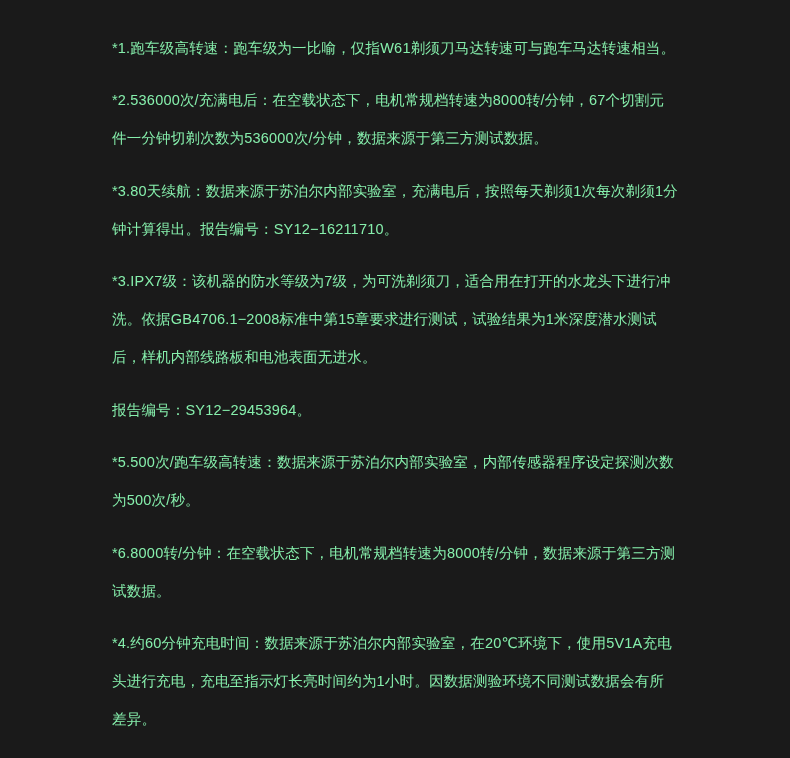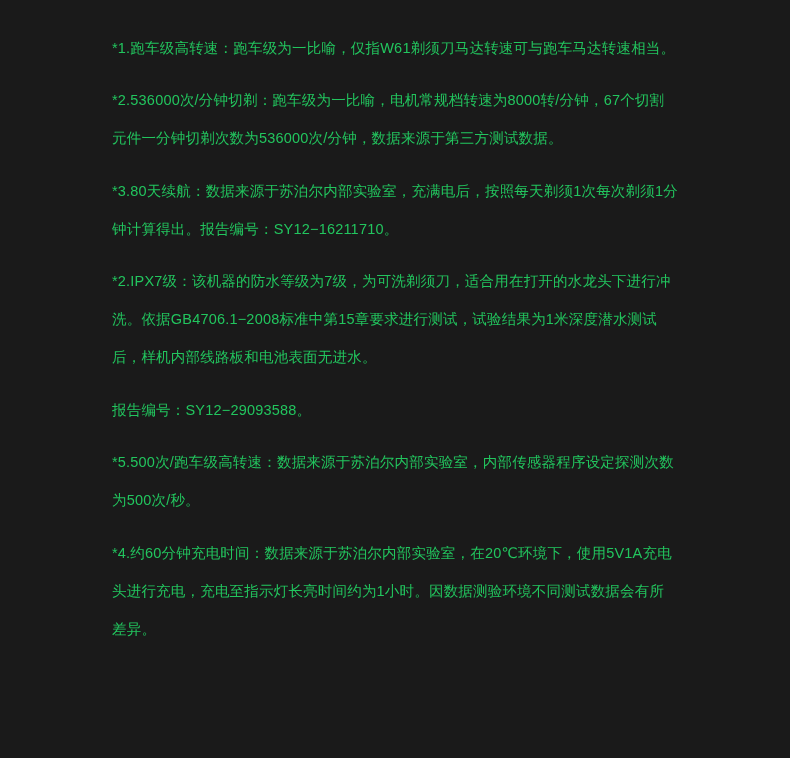--- a/index.html
+++ b/index.html
@@ -25,7 +25,7 @@
     font-size: 14.5px;
     line-height: 38px;
     letter-spacing: 0.2px;
-    color: #22c55e;
+    color: #86efac;
     text-align: left;
     white-space: normal;
     word-break: break-all;

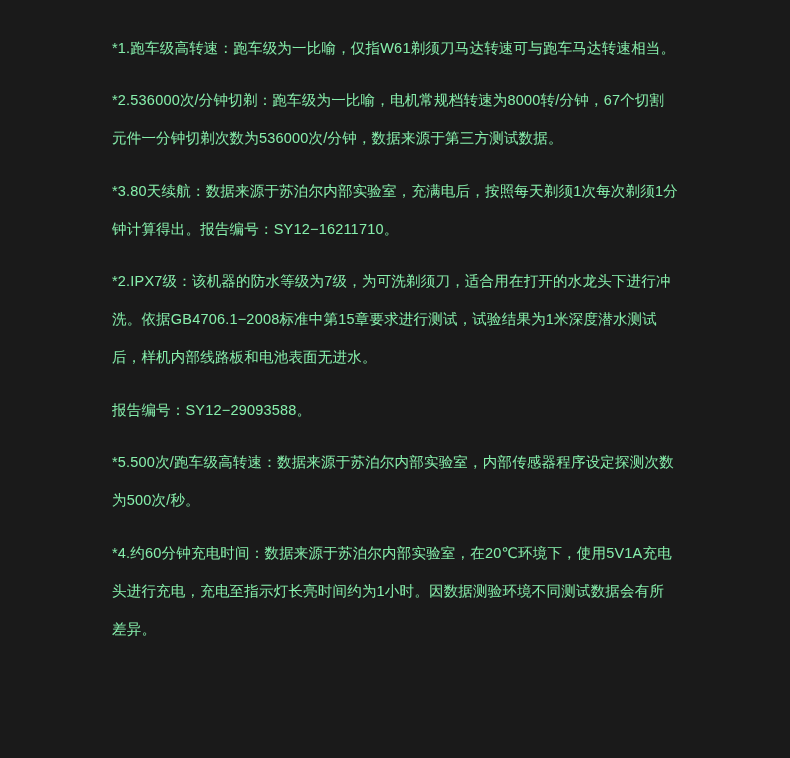--- a/index.html
+++ b/index.html
@@ -36,7 +36,7 @@
 
 <div class="page">
   <p class="footnote">*1.跑车级高转速：跑车级为一比喻，仅指W61剃须刀马达转速可与跑车马达转速相当。</p>
-  <p class="footnote">*2.536000次/分钟切剃：跑车级为一比喻，电机常规档转速为8000转/分钟，67个切割元件一分钟切剃次数为536000次/分钟，数据来源于第三方测试数据。</p>
+  <p class="footnote">*2.536000次/充满电后：在空载状态下，电机常规档转速为8000转/分钟，67个切割元件一分钟切剃次数为536000次/分钟，数据来源于第三方测试数据。</p>
   <p class="footnote">*3.80天续航：数据来源于苏泊尔内部实验室，充满电后，按照每天剃须1次每次剃须1分钟计算得出。报告编号：SY12−16211710。</p>
   <p class="footnote">*2.IPX7级：该机器的防水等级为7级，为可洗剃须刀，适合用在打开的水龙头下进行冲洗。依据GB4706.1−2008标准中第15章要求进行测试，试验结果为1米深度潜水测试后，样机内部线路板和电池表面无进水。</p>
   <p class="footnote">报告编号：SY12−29093588。</p>

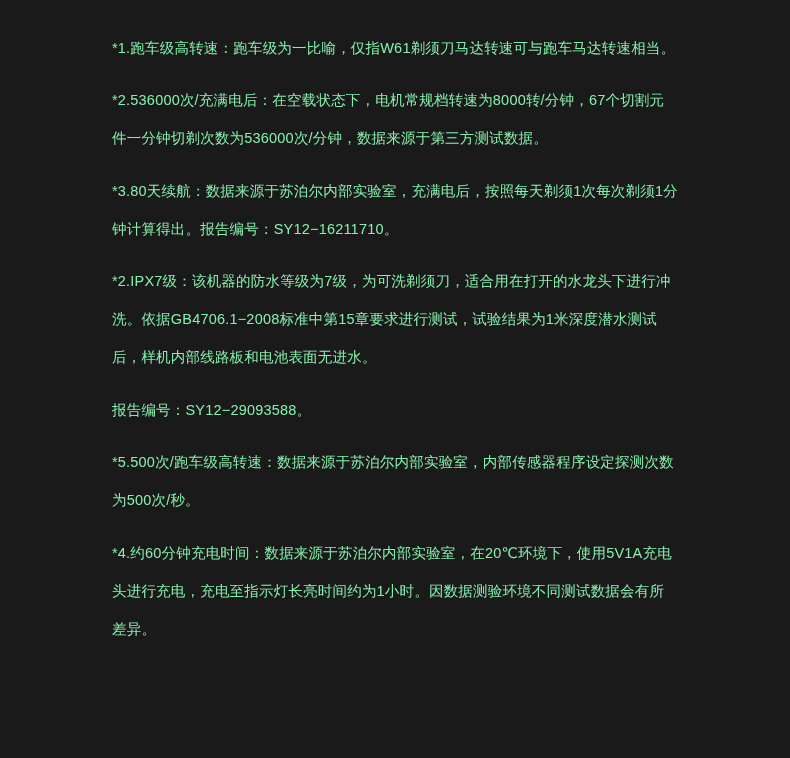--- a/index.html
+++ b/index.html
@@ -38,7 +38,7 @@
   <p class="footnote">*1.跑车级高转速：跑车级为一比喻，仅指W61剃须刀马达转速可与跑车马达转速相当。</p>
   <p class="footnote">*2.536000次/充满电后：在空载状态下，电机常规档转速为8000转/分钟，67个切割元件一分钟切剃次数为536000次/分钟，数据来源于第三方测试数据。</p>
   <p class="footnote">*3.80天续航：数据来源于苏泊尔内部实验室，充满电后，按照每天剃须1次每次剃须1分钟计算得出。报告编号：SY12−16211710。</p>
-  <p class="footnote">*2.IPX7级：该机器的防水等级为7级，为可洗剃须刀，适合用在打开的水龙头下进行冲洗。依据GB4706.1−2008标准中第15章要求进行测试，试验结果为1米深度潜水测试后，样机内部线路板和电池表面无进水。</p>
+  <p class="footnote">*3.IPX7级：该机器的防水等级为7级，为可洗剃须刀，适合用在打开的水龙头下进行冲洗。依据GB4706.1−2008标准中第15章要求进行测试，试验结果为1米深度潜水测试后，样机内部线路板和电池表面无进水。</p>
   <p class="footnote">报告编号：SY12−29093588。</p>
   <p class="footnote">*5.500次/跑车级高转速：数据来源于苏泊尔内部实验室，内部传感器程序设定探测次数为500次/秒。</p>
   <p class="footnote">*4.约60分钟充电时间：数据来源于苏泊尔内部实验室，在20℃环境下，使用5V1A充电头进行充电，充电至指示灯长亮时间约为1小时。因数据测验环境不同测试数据会有所差异。</p>

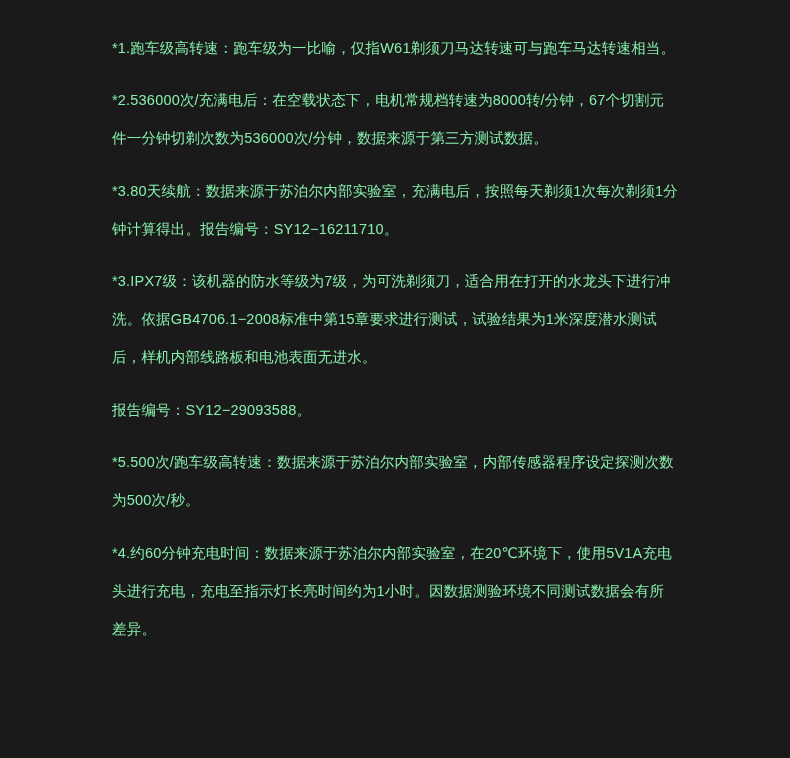--- a/index.html
+++ b/index.html
@@ -39,7 +39,7 @@
   <p class="footnote">*2.536000次/充满电后：在空载状态下，电机常规档转速为8000转/分钟，67个切割元件一分钟切剃次数为536000次/分钟，数据来源于第三方测试数据。</p>
   <p class="footnote">*3.80天续航：数据来源于苏泊尔内部实验室，充满电后，按照每天剃须1次每次剃须1分钟计算得出。报告编号：SY12−16211710。</p>
   <p class="footnote">*3.IPX7级：该机器的防水等级为7级，为可洗剃须刀，适合用在打开的水龙头下进行冲洗。依据GB4706.1−2008标准中第15章要求进行测试，试验结果为1米深度潜水测试后，样机内部线路板和电池表面无进水。</p>
-  <p class="footnote">报告编号：SY12−29093588。</p>
+  <p class="footnote">报告编号：SY12−29453964。</p>
   <p class="footnote">*5.500次/跑车级高转速：数据来源于苏泊尔内部实验室，内部传感器程序设定探测次数为500次/秒。</p>
   <p class="footnote">*4.约60分钟充电时间：数据来源于苏泊尔内部实验室，在20℃环境下，使用5V1A充电头进行充电，充电至指示灯长亮时间约为1小时。因数据测验环境不同测试数据会有所差异。</p>
 </div>

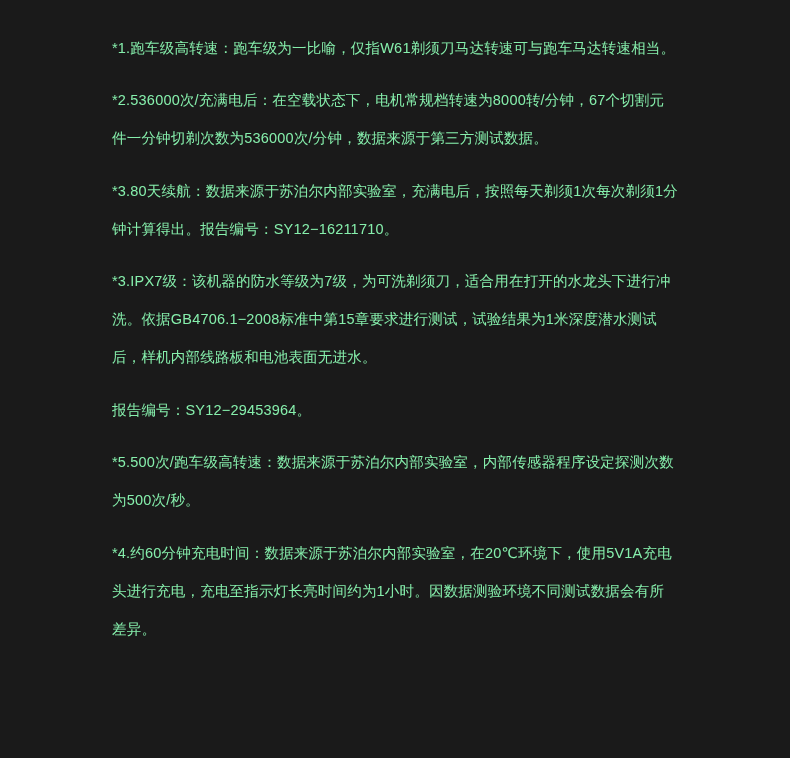--- a/index.html
+++ b/index.html
@@ -41,6 +41,7 @@
   <p class="footnote">*3.IPX7级：该机器的防水等级为7级，为可洗剃须刀，适合用在打开的水龙头下进行冲洗。依据GB4706.1−2008标准中第15章要求进行测试，试验结果为1米深度潜水测试后，样机内部线路板和电池表面无进水。</p>
   <p class="footnote">报告编号：SY12−29453964。</p>
   <p class="footnote">*5.500次/跑车级高转速：数据来源于苏泊尔内部实验室，内部传感器程序设定探测次数为500次/秒。</p>
+  <p class="footnote">*6.8000转/分钟：在空载状态下，电机常规档转速为8000转/分钟，数据来源于第三方测试数据。</p>
   <p class="footnote">*4.约60分钟充电时间：数据来源于苏泊尔内部实验室，在20℃环境下，使用5V1A充电头进行充电，充电至指示灯长亮时间约为1小时。因数据测验环境不同测试数据会有所差异。</p>
 </div>
 

